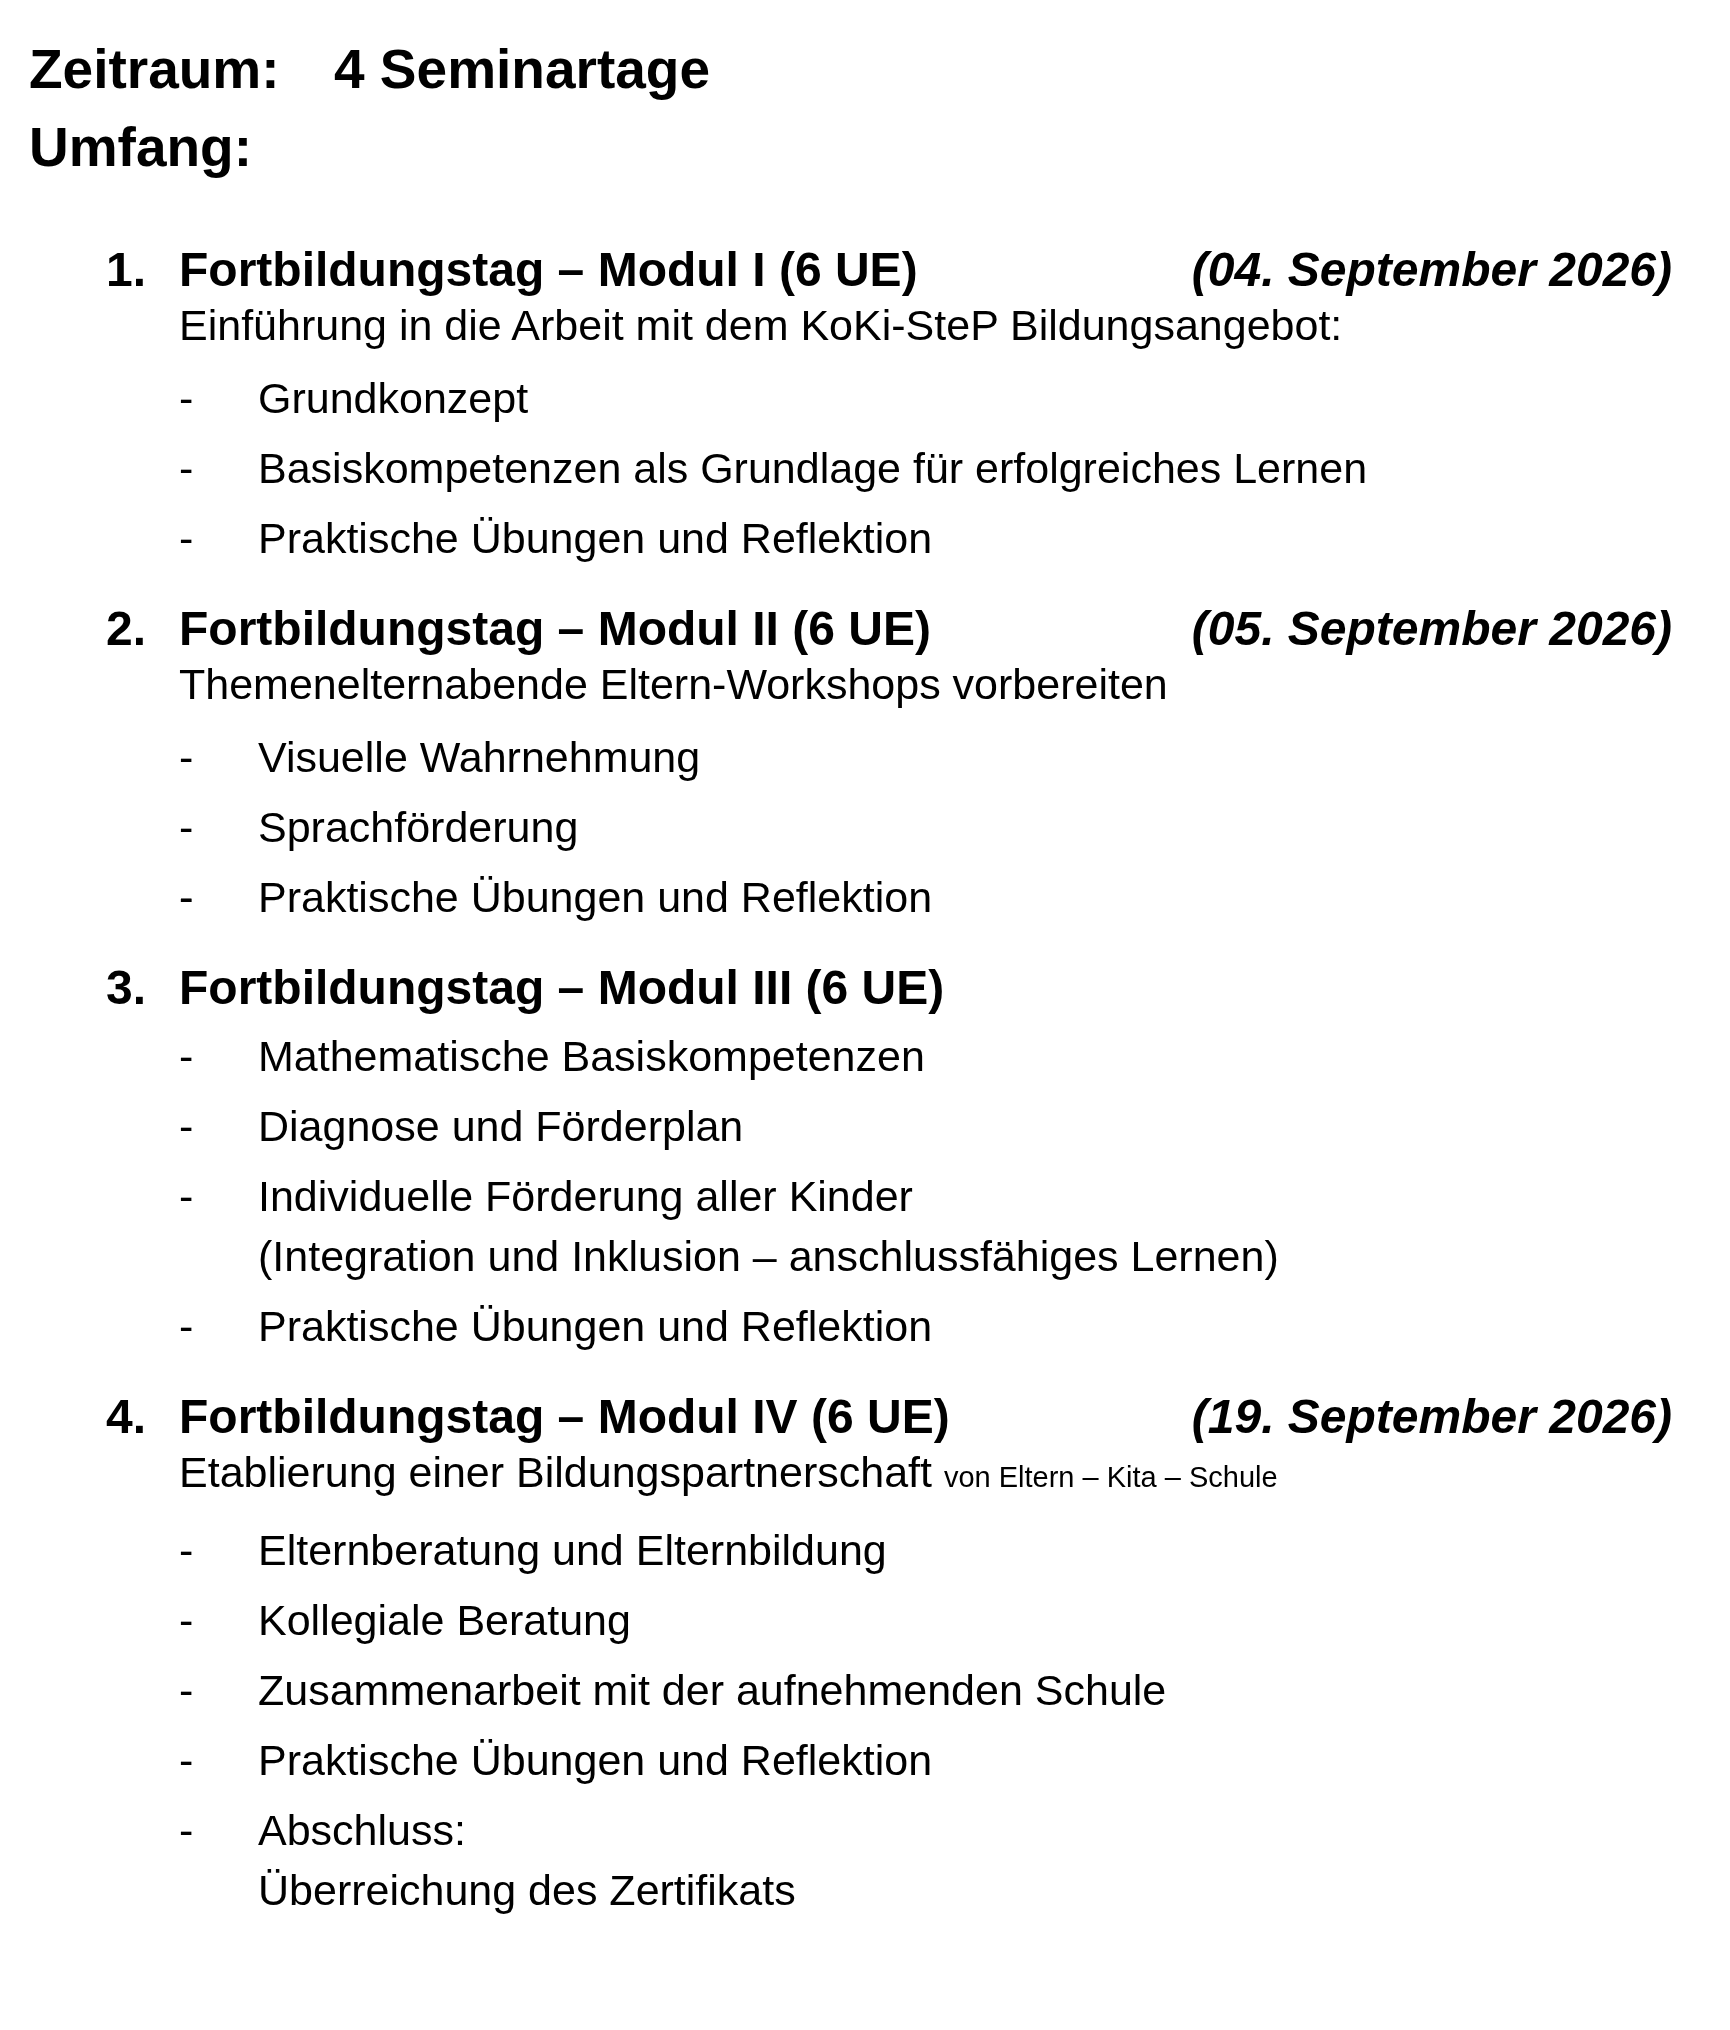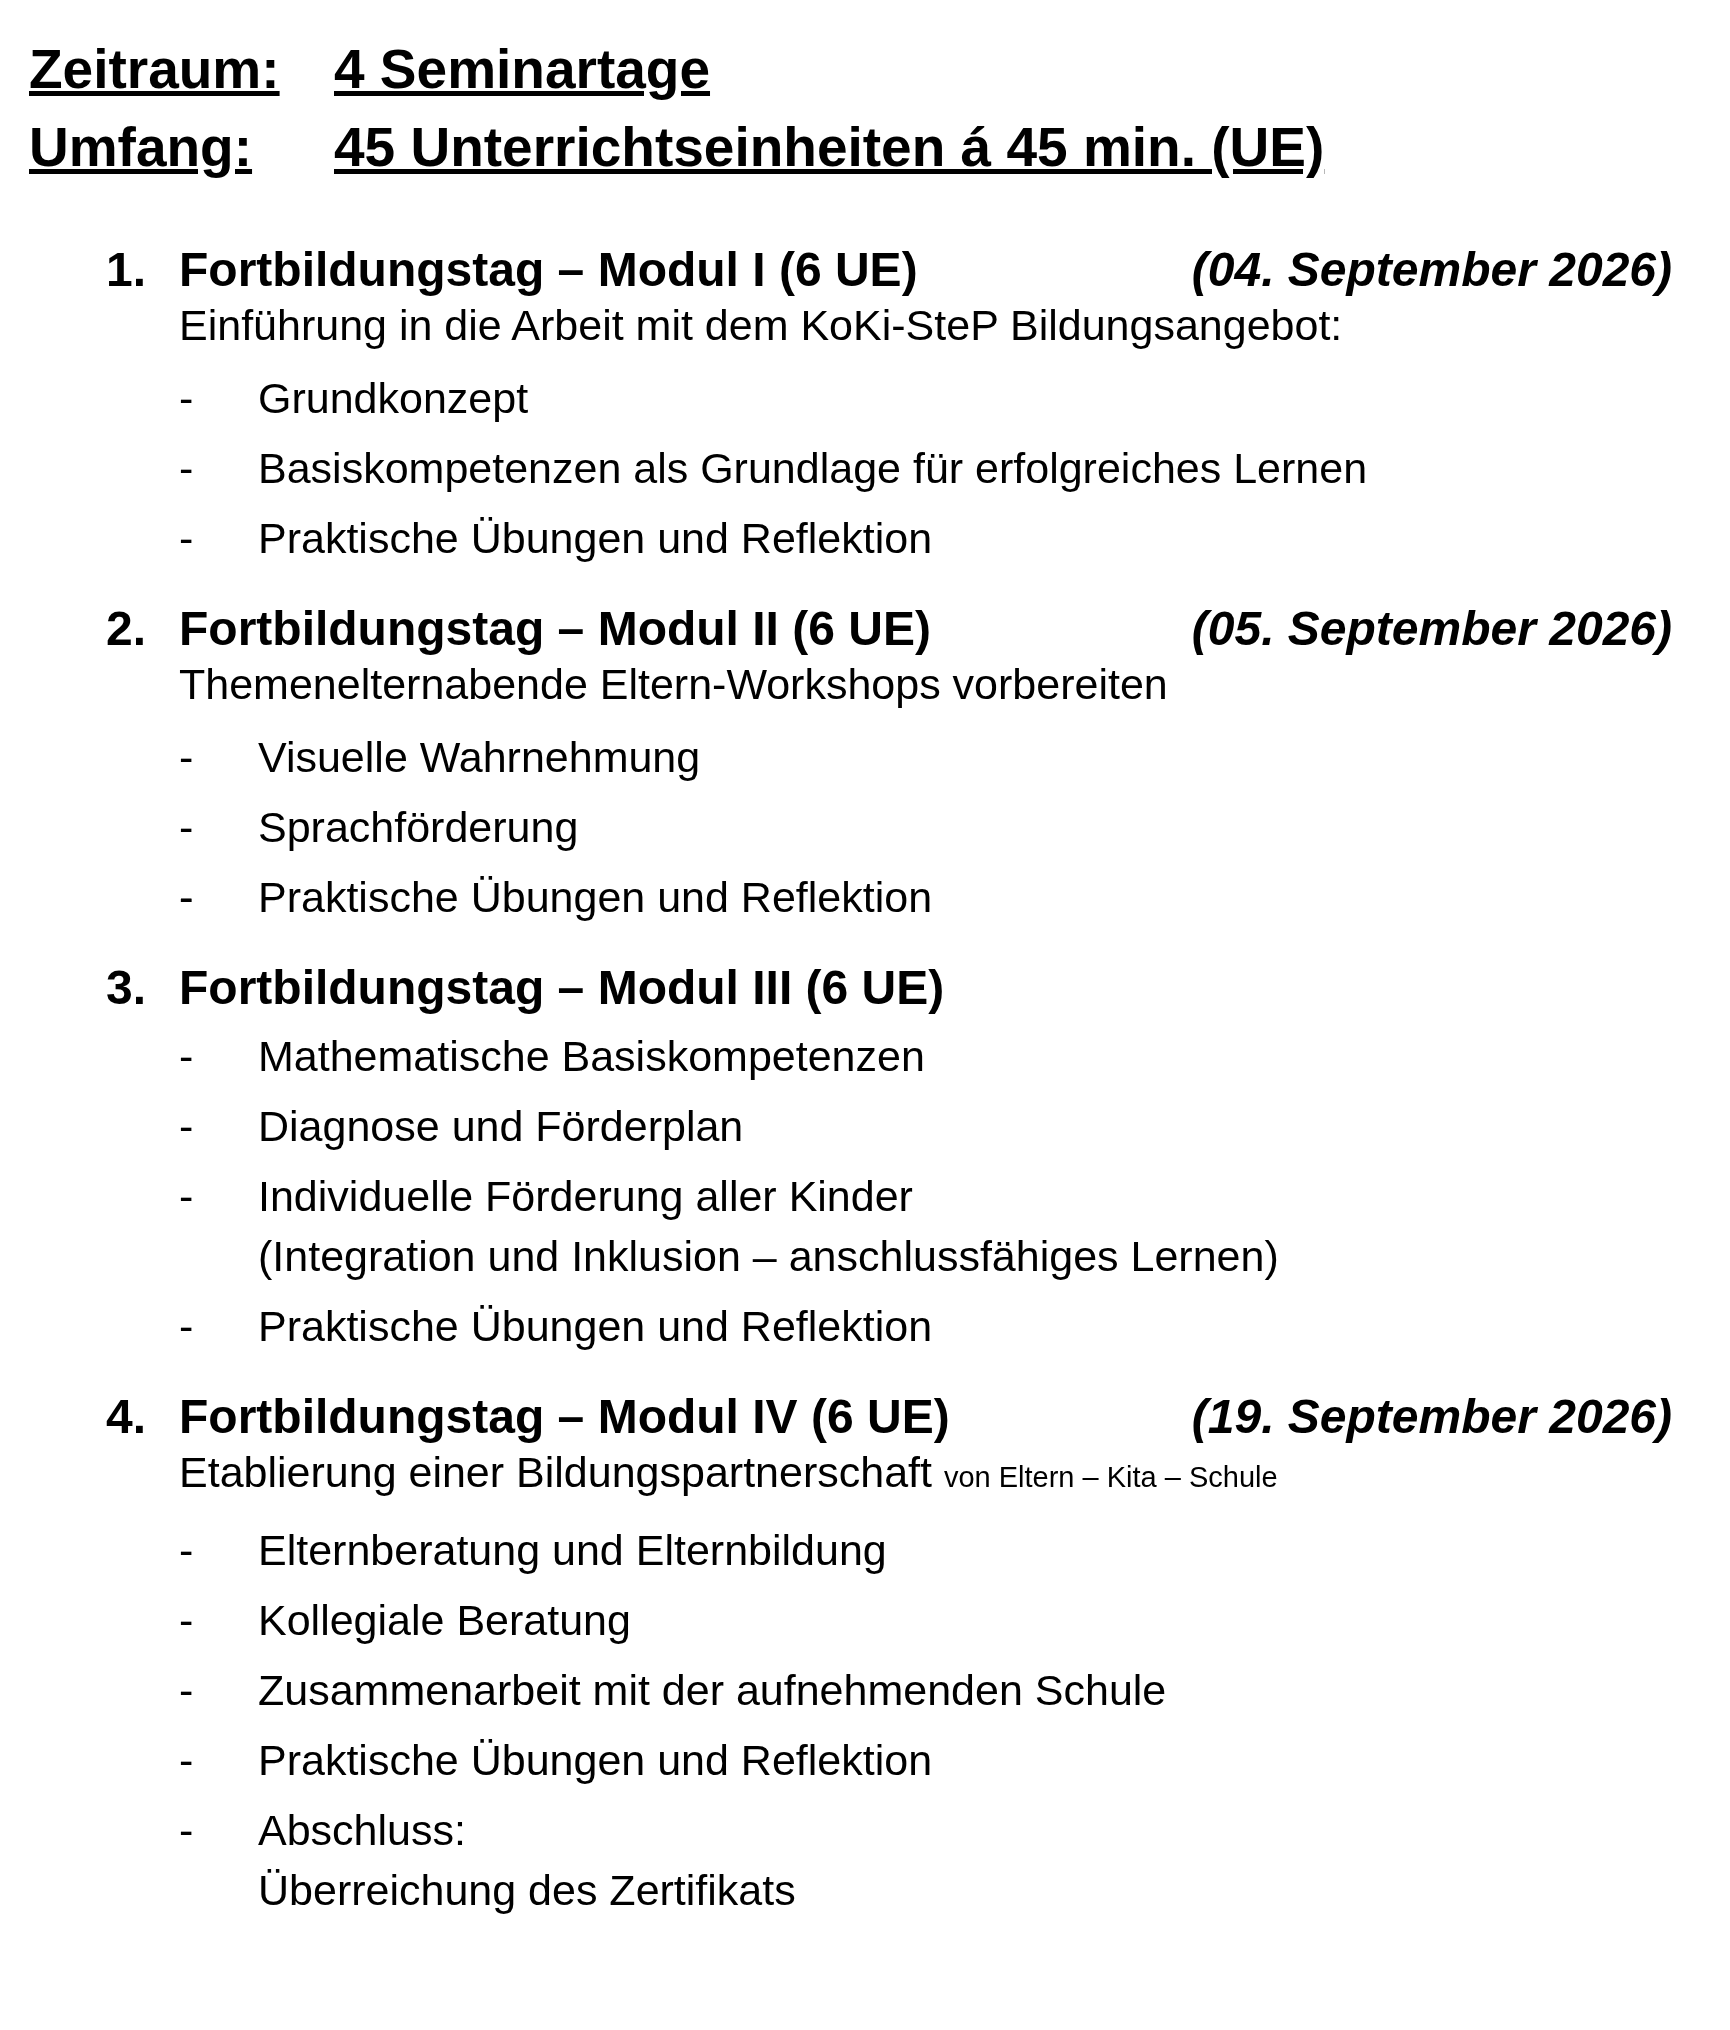--- a/index.html
+++ b/index.html
@@ -29,7 +29,7 @@
     line-height: 78px;
     white-space: nowrap;
   }
-  .doc-header .hrow { display: flex; text-decoration: underline; }
+  .doc-header .hrow { display: flex; }
   .doc-header .hlabel {
     flex: none;
     width: 305px;

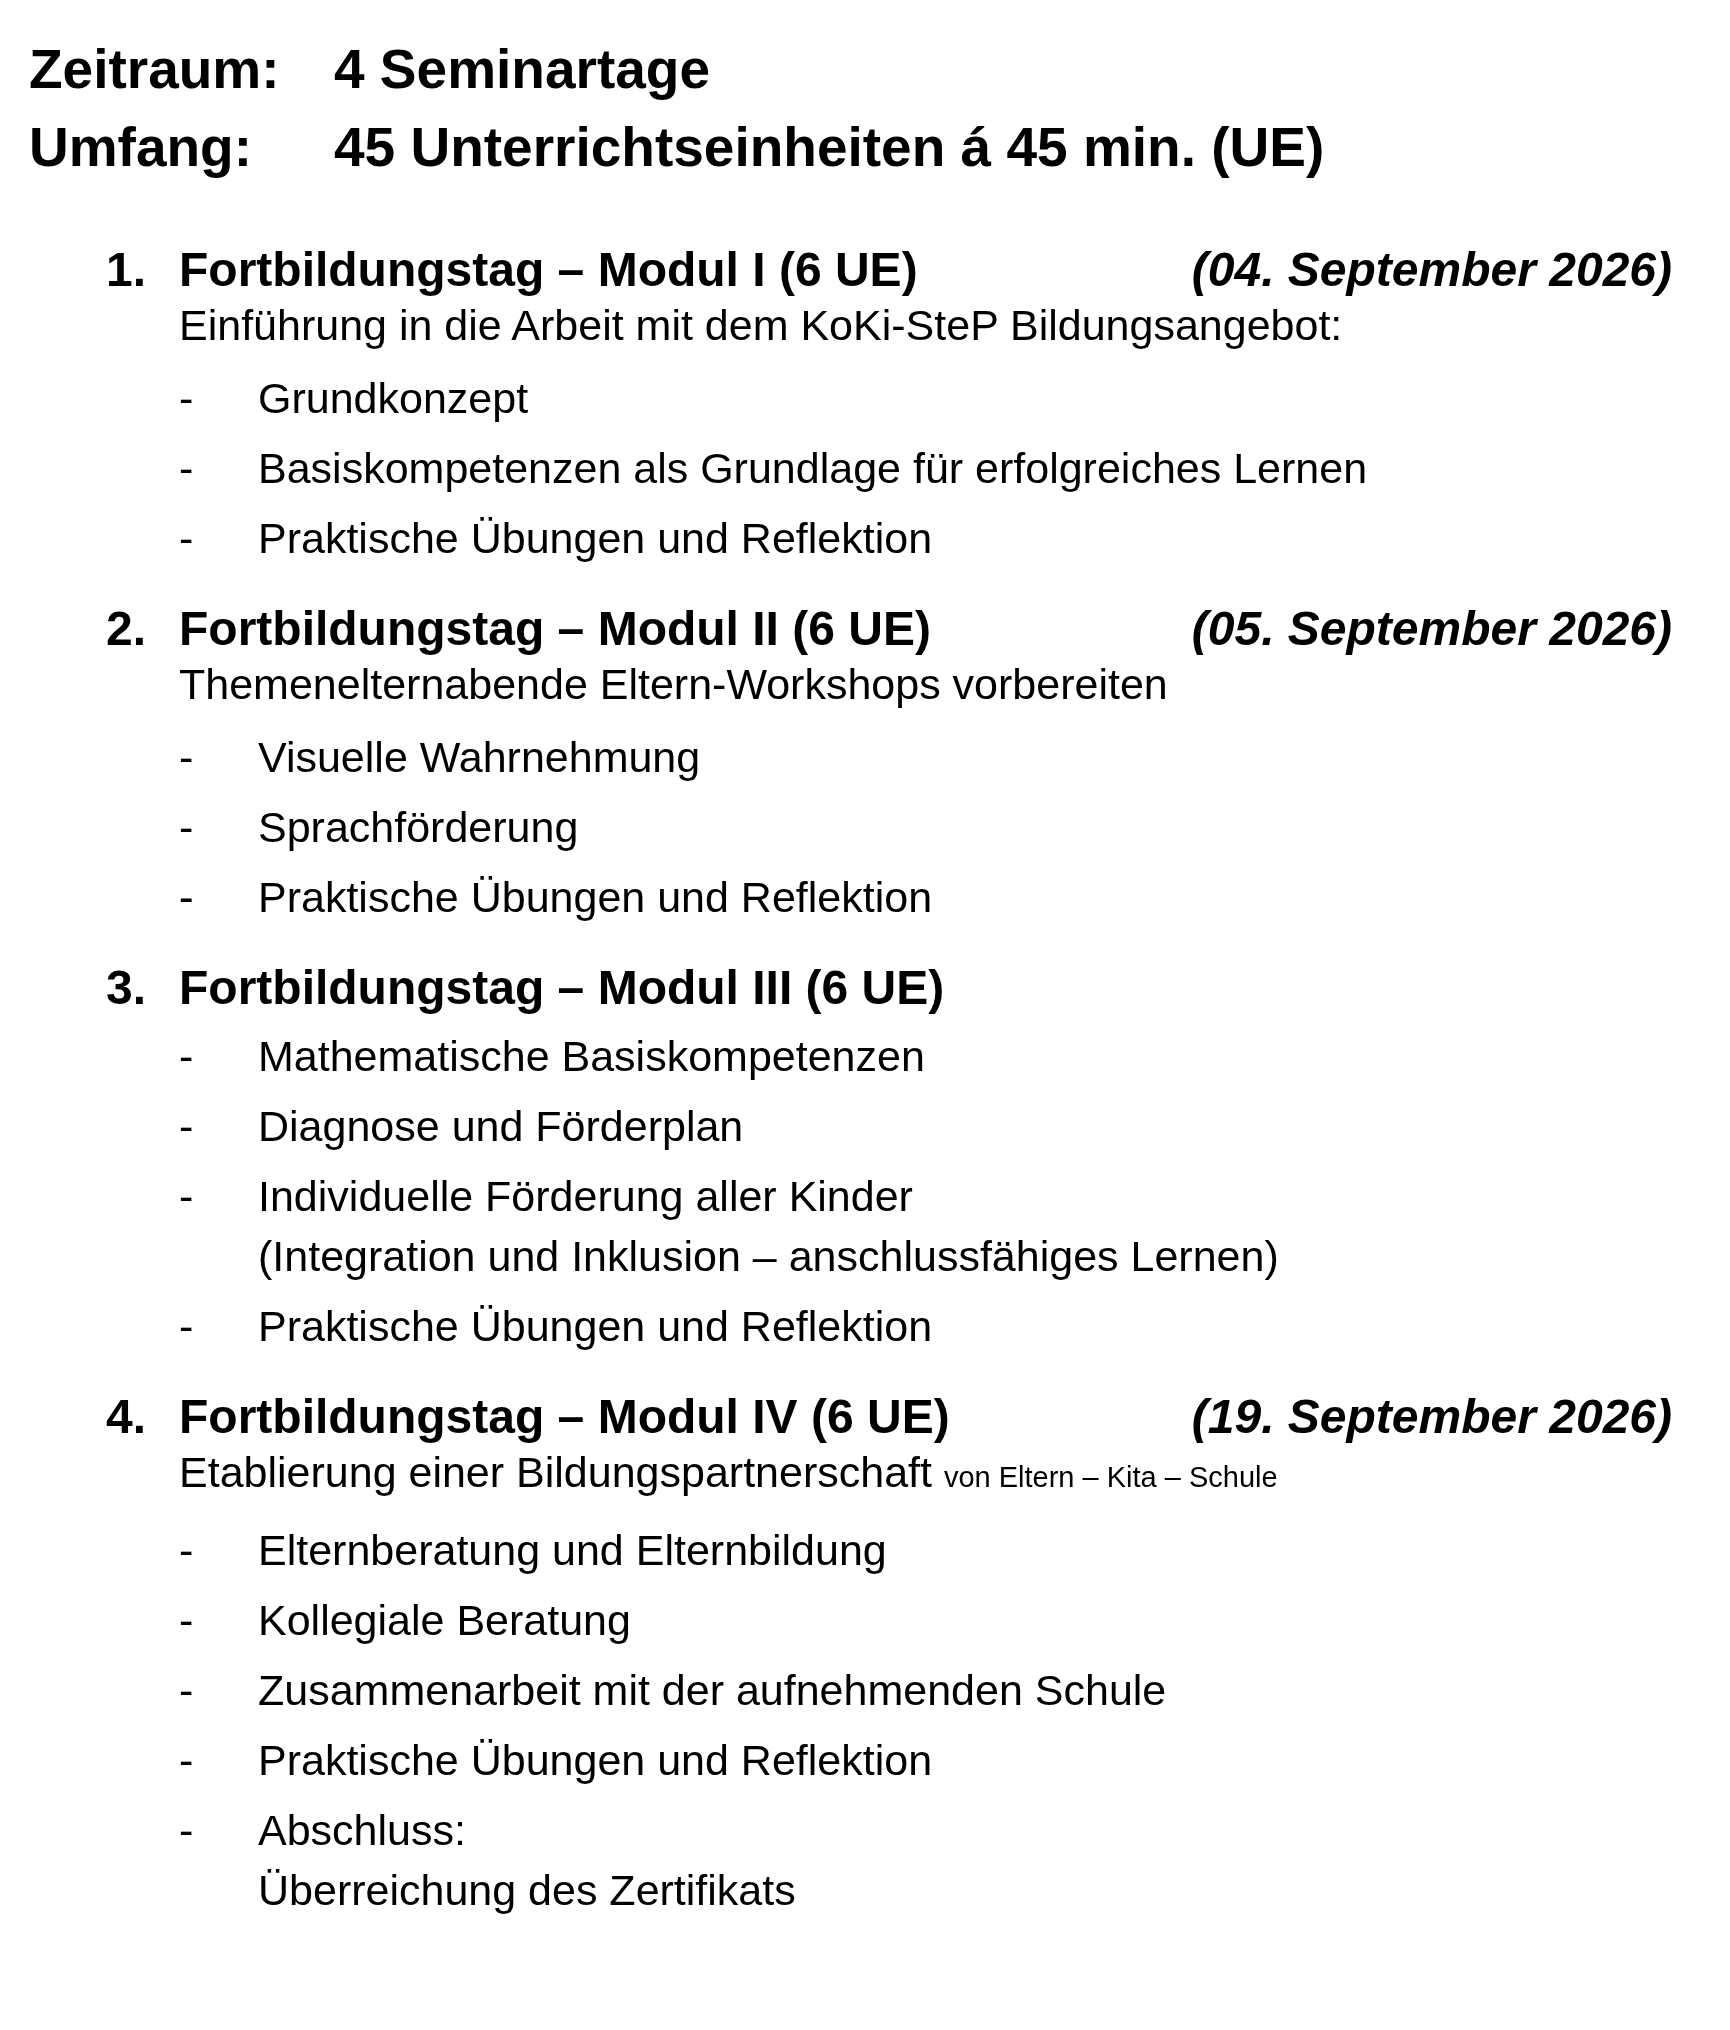--- a/index.html
+++ b/index.html
@@ -89,7 +89,6 @@
     </div>
     <div class="hrow">
       <span class="hlabel">Umfang:</span>
-      <span class="hvalue">45 Unterrichtseinheiten á 45 min. (UE)</span>
     </div>
   </div>
 

